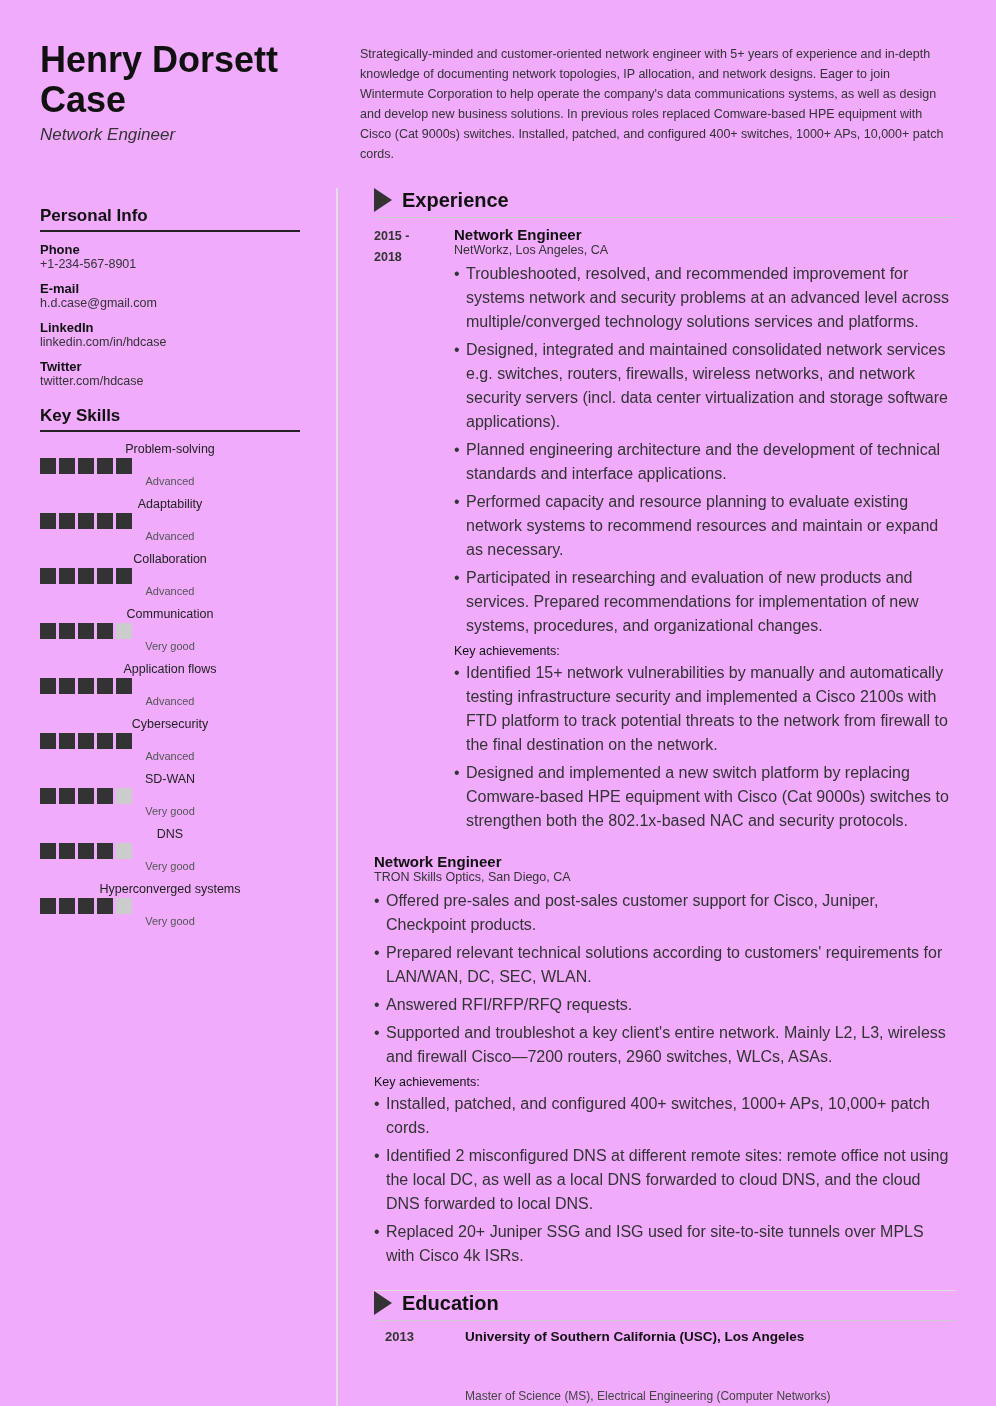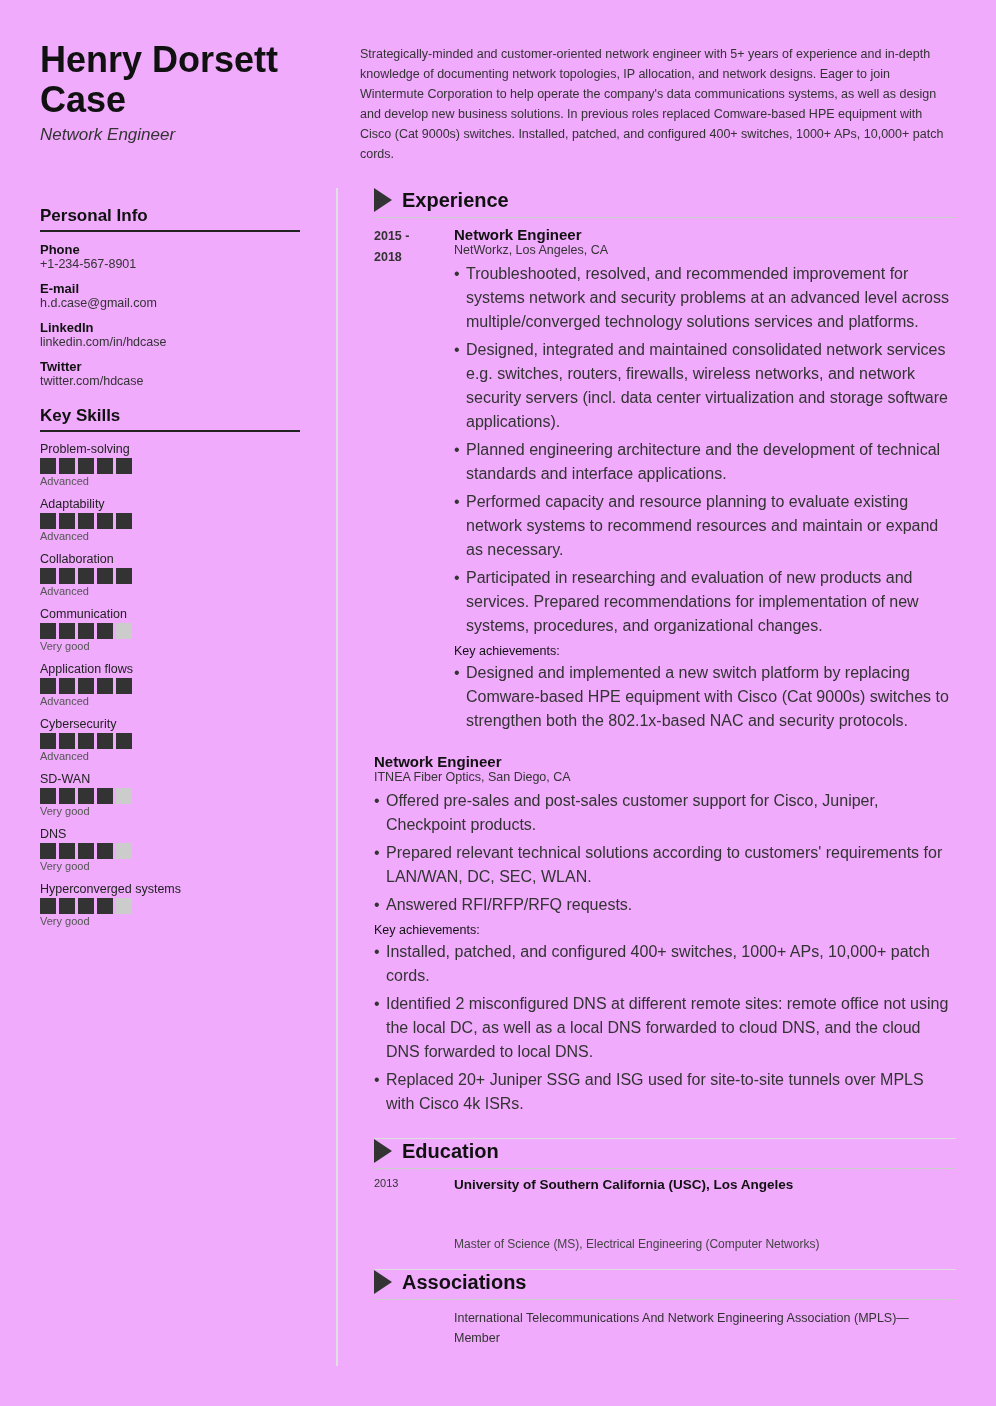--- a/index.html
+++ b/index.html
@@ -94,6 +94,7 @@
     
     .skill-item {
       margin-bottom: 10px;
+      text-align: center;
     }
     .skill-name {
       font-size: 12.5px;

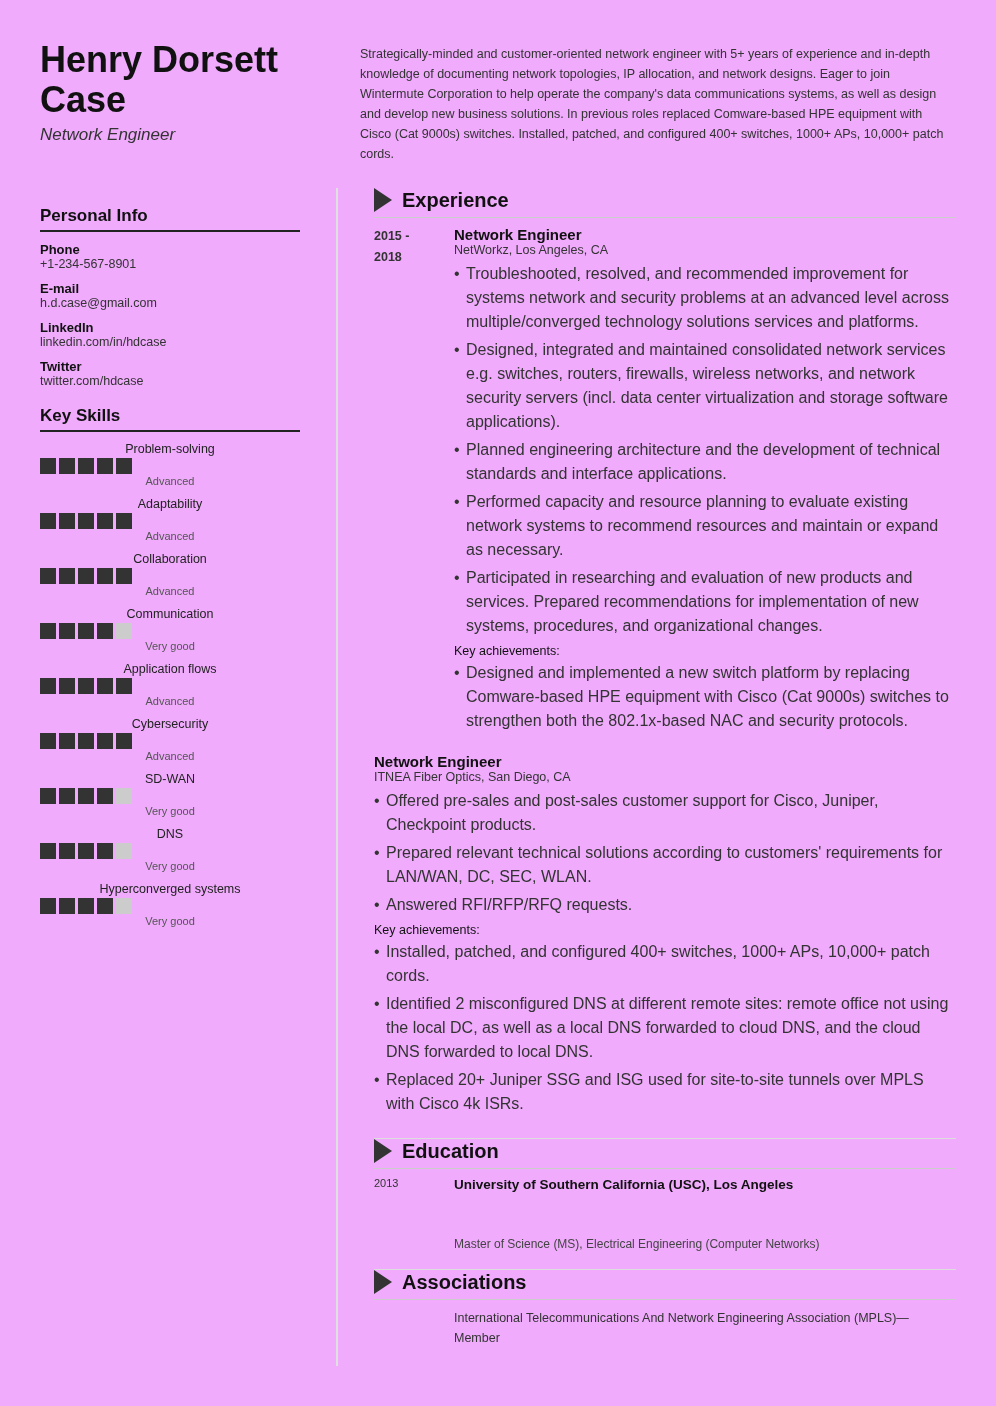--- a/index.html
+++ b/index.html
@@ -423,6 +423,7 @@
                 </ul>
                        <div class="exp-achievements-title">Key achievements:</div>
                        <ul class="exp-bullets">
+                  <li>Identified 15+ network vulnerabilities by manually and automatically testing infrastructure security and implemented a Cisco 2100s with FTD platform to track potential threats to the network from firewall to the final destination on the network.</li>
                   <li>Designed and implemented a new switch platform by replacing Comware-based HPE equipment with Cisco (Cat 9000s) switches to strengthen both the 802.1x-based NAC and security protocols.</li>
                 </ul>
                      </div>

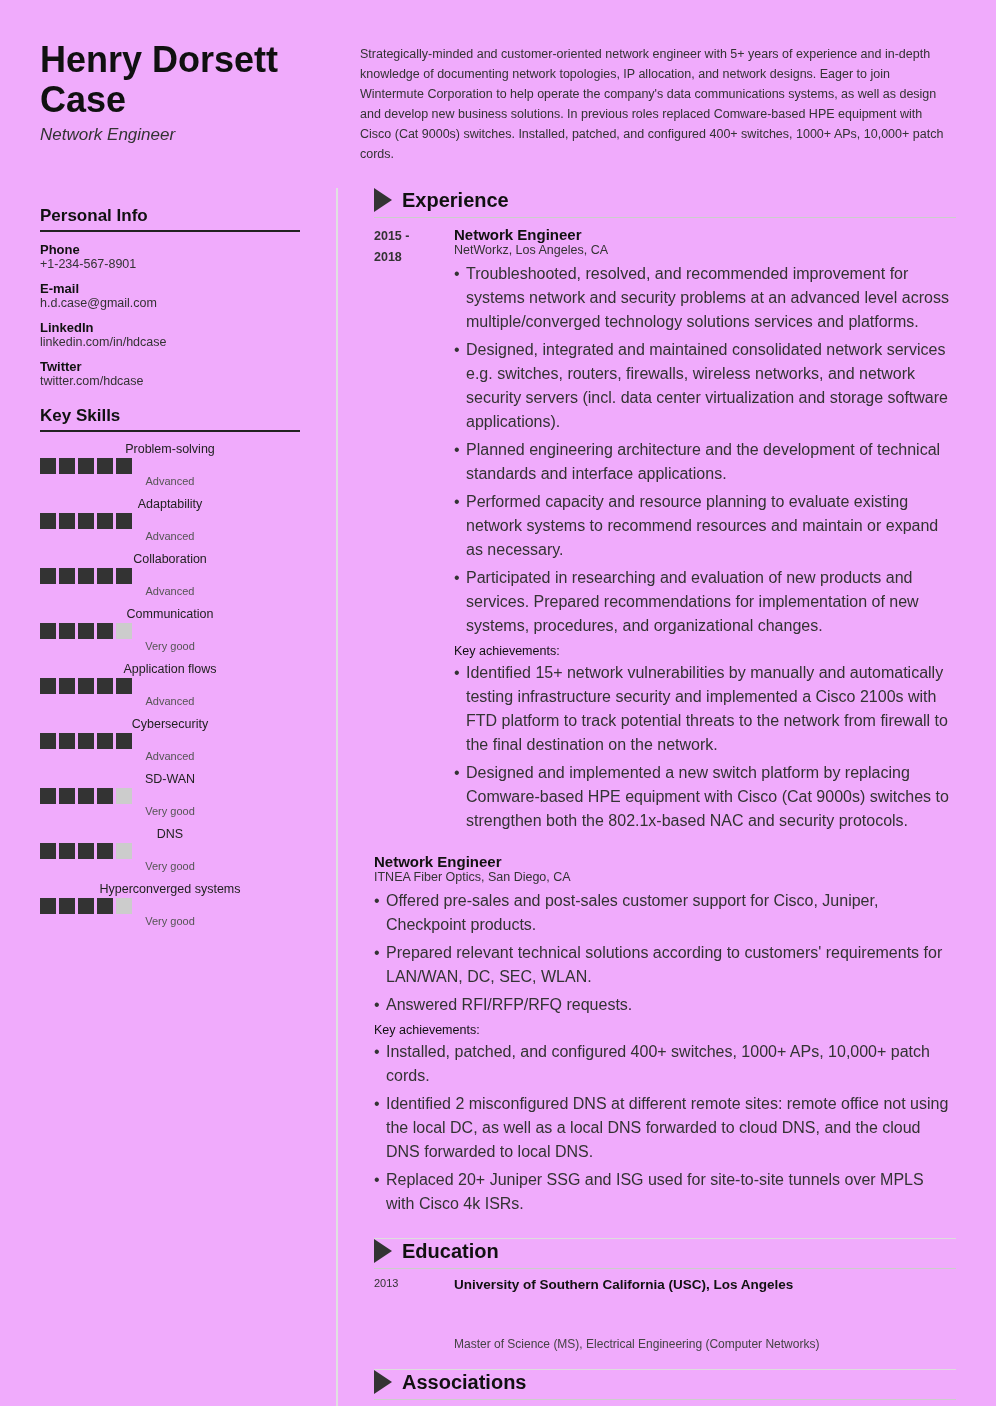--- a/index.html
+++ b/index.html
@@ -431,7 +431,7 @@
             <div class="exp-item">
                      <div class="exp-details">
                        <div class="exp-role">Network Engineer</div>
-                       <div class="exp-company">ITNEA Fiber Optics, San Diego, CA</div>
+                       <div class="exp-company">TRON Skills Optics, San Diego, CA</div>
                        <ul class="exp-bullets">
                   <li>Offered pre-sales and post-sales customer support for Cisco, Juniper, Checkpoint products.</li>
                   <li>Prepared relevant technical solutions according to customers' requirements for LAN/WAN, DC, SEC, WLAN.</li>

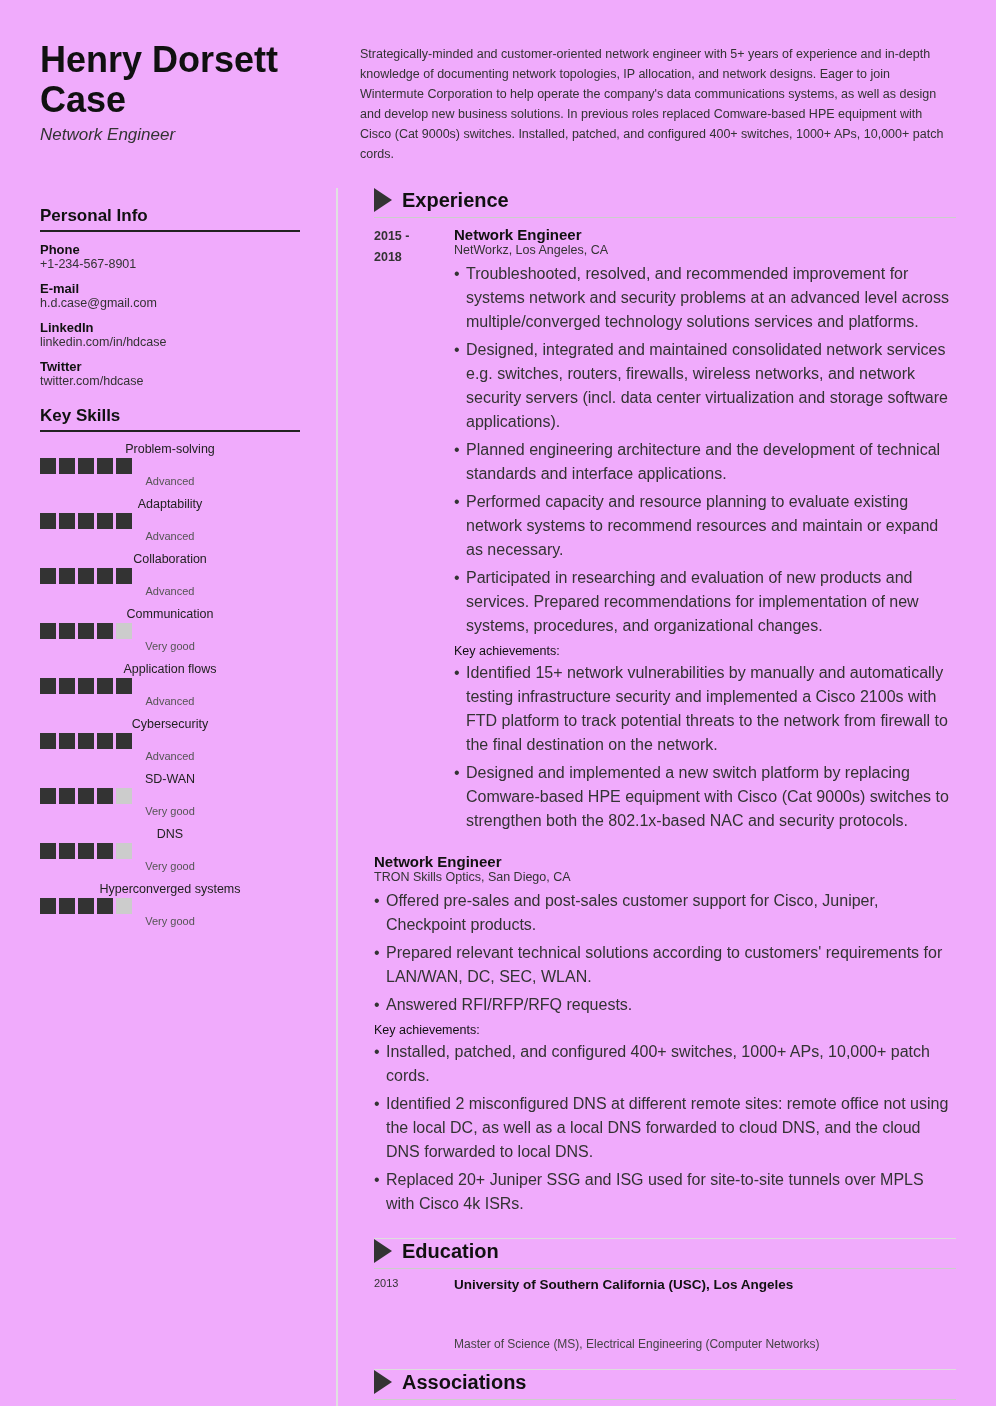--- a/index.html
+++ b/index.html
@@ -436,6 +436,7 @@
                   <li>Offered pre-sales and post-sales customer support for Cisco, Juniper, Checkpoint products.</li>
                   <li>Prepared relevant technical solutions according to customers' requirements for LAN/WAN, DC, SEC, WLAN.</li>
                   <li>Answered RFI/RFP/RFQ requests.</li>
+                  <li>Supported and troubleshot a key client's entire network. Mainly L2, L3, wireless and firewall Cisco—7200 routers, 2960 switches, WLCs, ASAs.</li>
                 </ul>
                        <div class="exp-achievements-title">Key achievements:</div>
                        <ul class="exp-bullets">

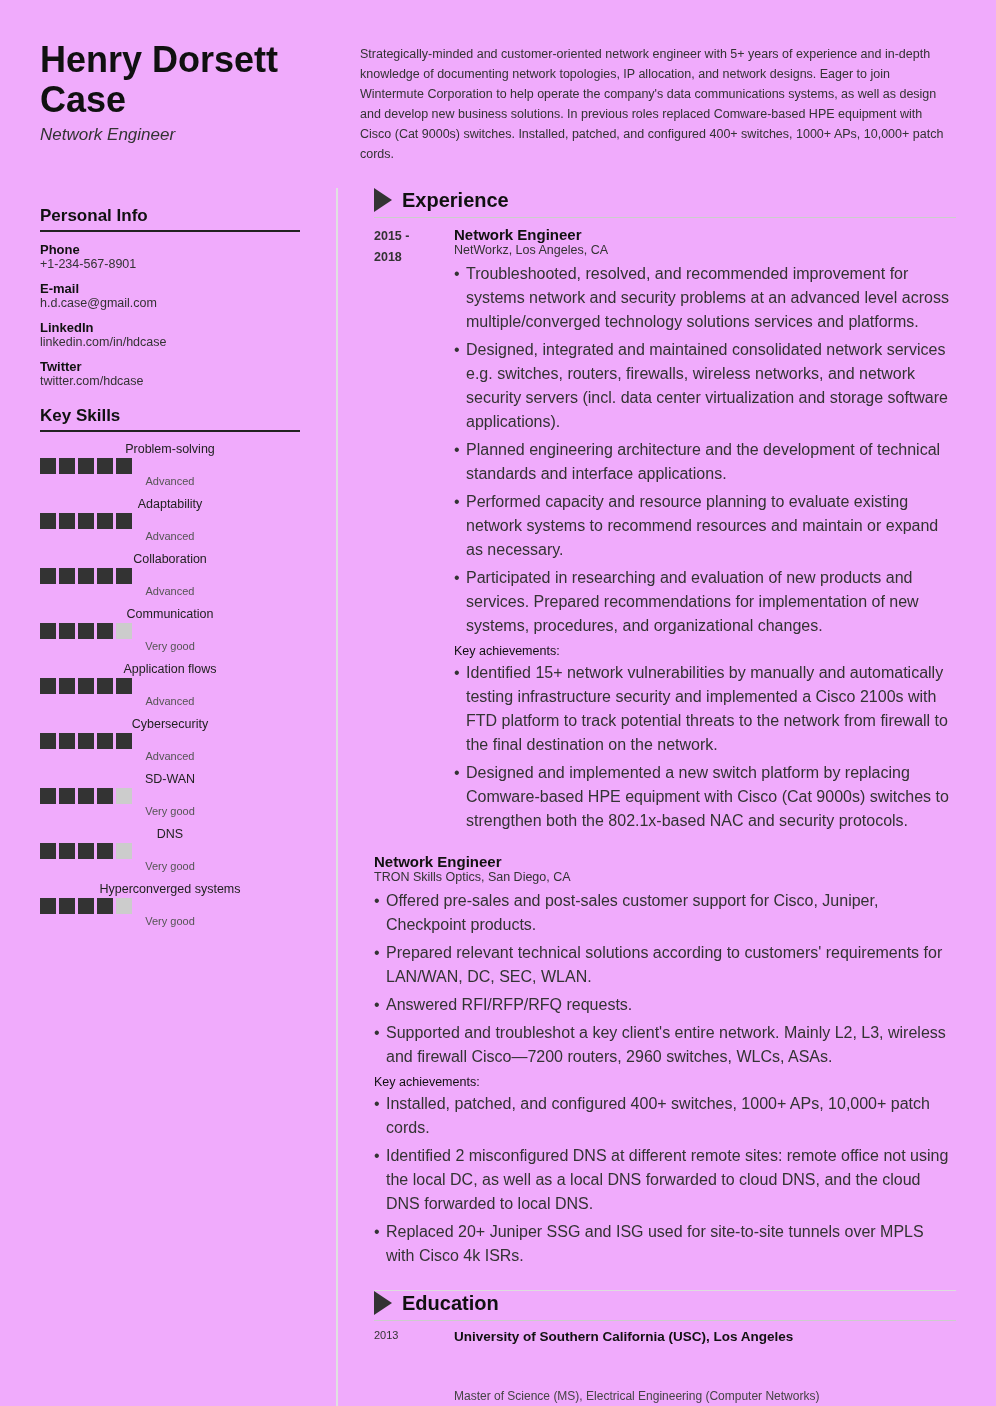--- a/index.html
+++ b/index.html
@@ -210,10 +210,11 @@
     }
     .edu-year {
       min-width: 70px;
-      font-size: 11px;
-      font-weight: 400;
+      font-size: 13px;
+      font-weight: 700;
       color: #333;
       flex-shrink: 0;
+      margin-left: 11px;
     }
     .edu-details {}
     .edu-school {

